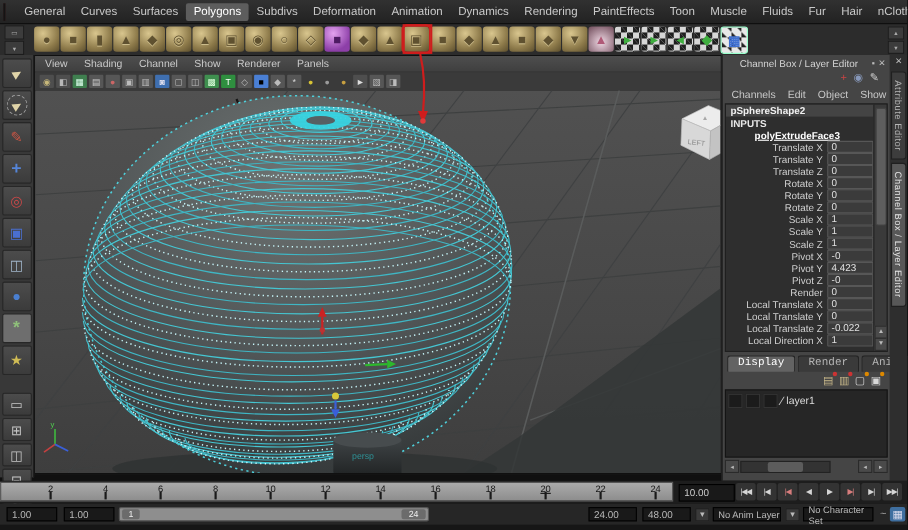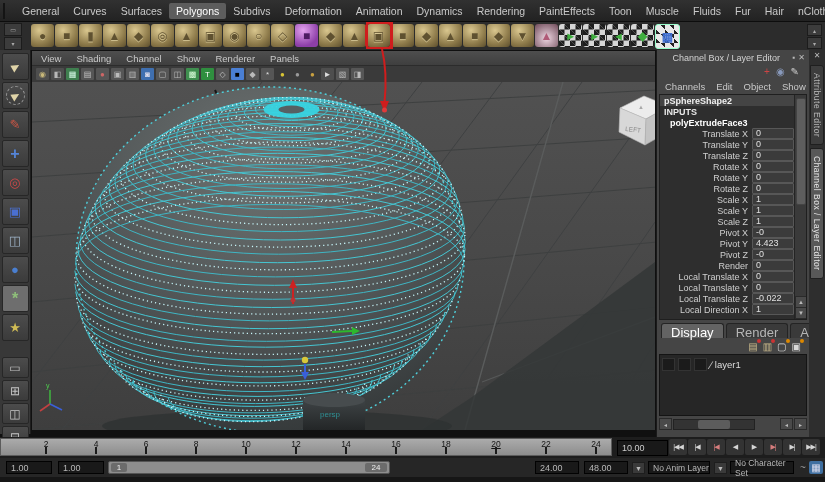--- a/index.html
+++ b/index.html
@@ -68,7 +68,7 @@
   .cb-row{height:11px;display:flex;align-items:center;}
   .cb-row.obj{font-weight:bold;color:#f0f0f0;background:#444;padding-left:4px;}
   .cb-row.sect{font-weight:bold;color:#e8e8e8;padding-left:4px;}
-  .cb-row.node{font-weight:bold;color:#fff;padding-left:10px;}
+  .cb-row.node{font-weight:bold;color:#fff;padding-left:26px;text-decoration:underline;}
   .cb-row.chan{justify-content:flex-end;}
   .cb-label{color:#cfcfcf;padding-right:4px;}
   .cb-val{width:37px;height:9px;background:#3b3b3b;border:1px solid #575757;border-radius:1px;

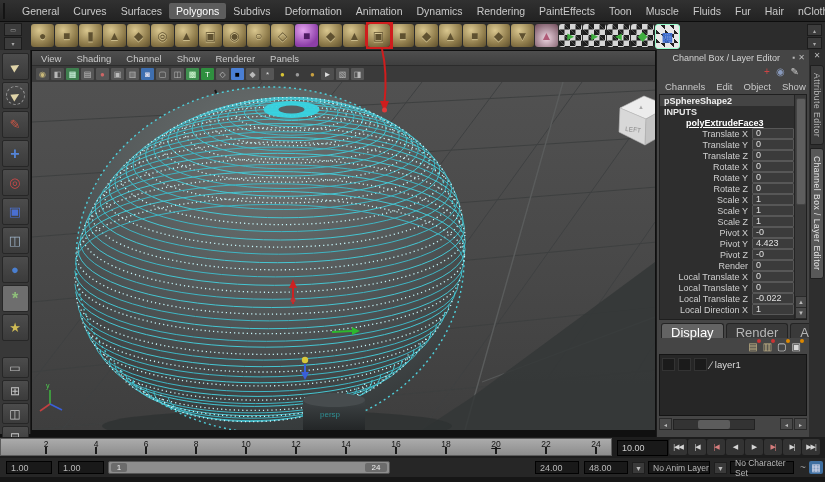--- a/index.html
+++ b/index.html
@@ -80,7 +80,7 @@
   
   #le-tabs{height:15px;display:flex;gap:2px;padding:2px 4px 0 4px;}
   .le-tab{padding:1px 9px;background:#3a3a3a;border:1px solid #242424;border-bottom:none;
-    border-radius:3px 3px 0 0;font-size:13px;color:#b5b5b5;}
+    border-radius:3px 3px 0 0;font-size:10px;color:#b5b5b5;font-family:Liberation Mono, monospace;}
   .le-tab.active{background:#636363;color:#fff;}
   #le-menus{height:13px;display:flex;gap:10px;align-items:center;padding-left:7px;font-size:9.5px;
     background:#484848;border-top:1px solid #2a2a2a;}

